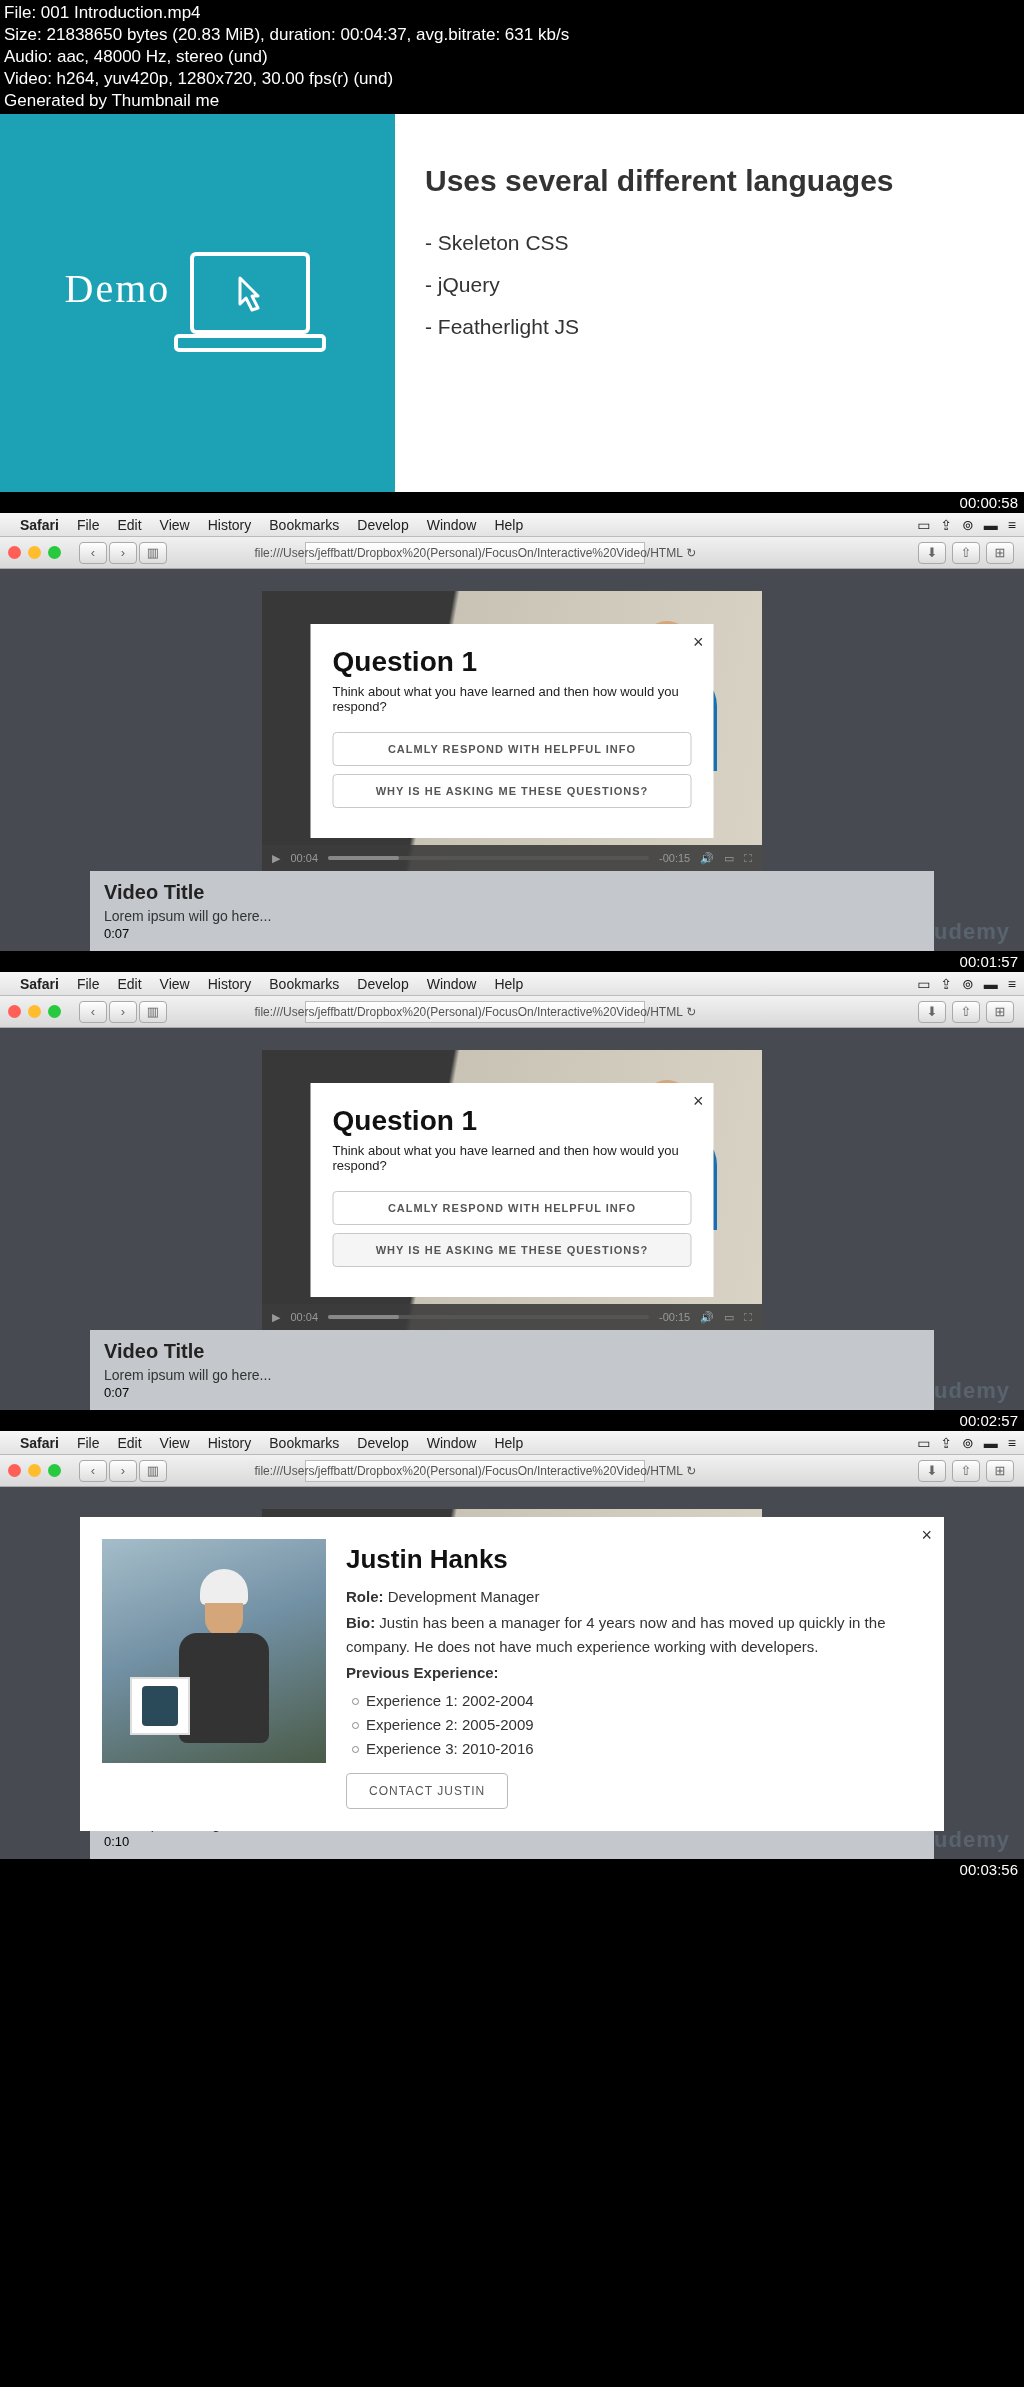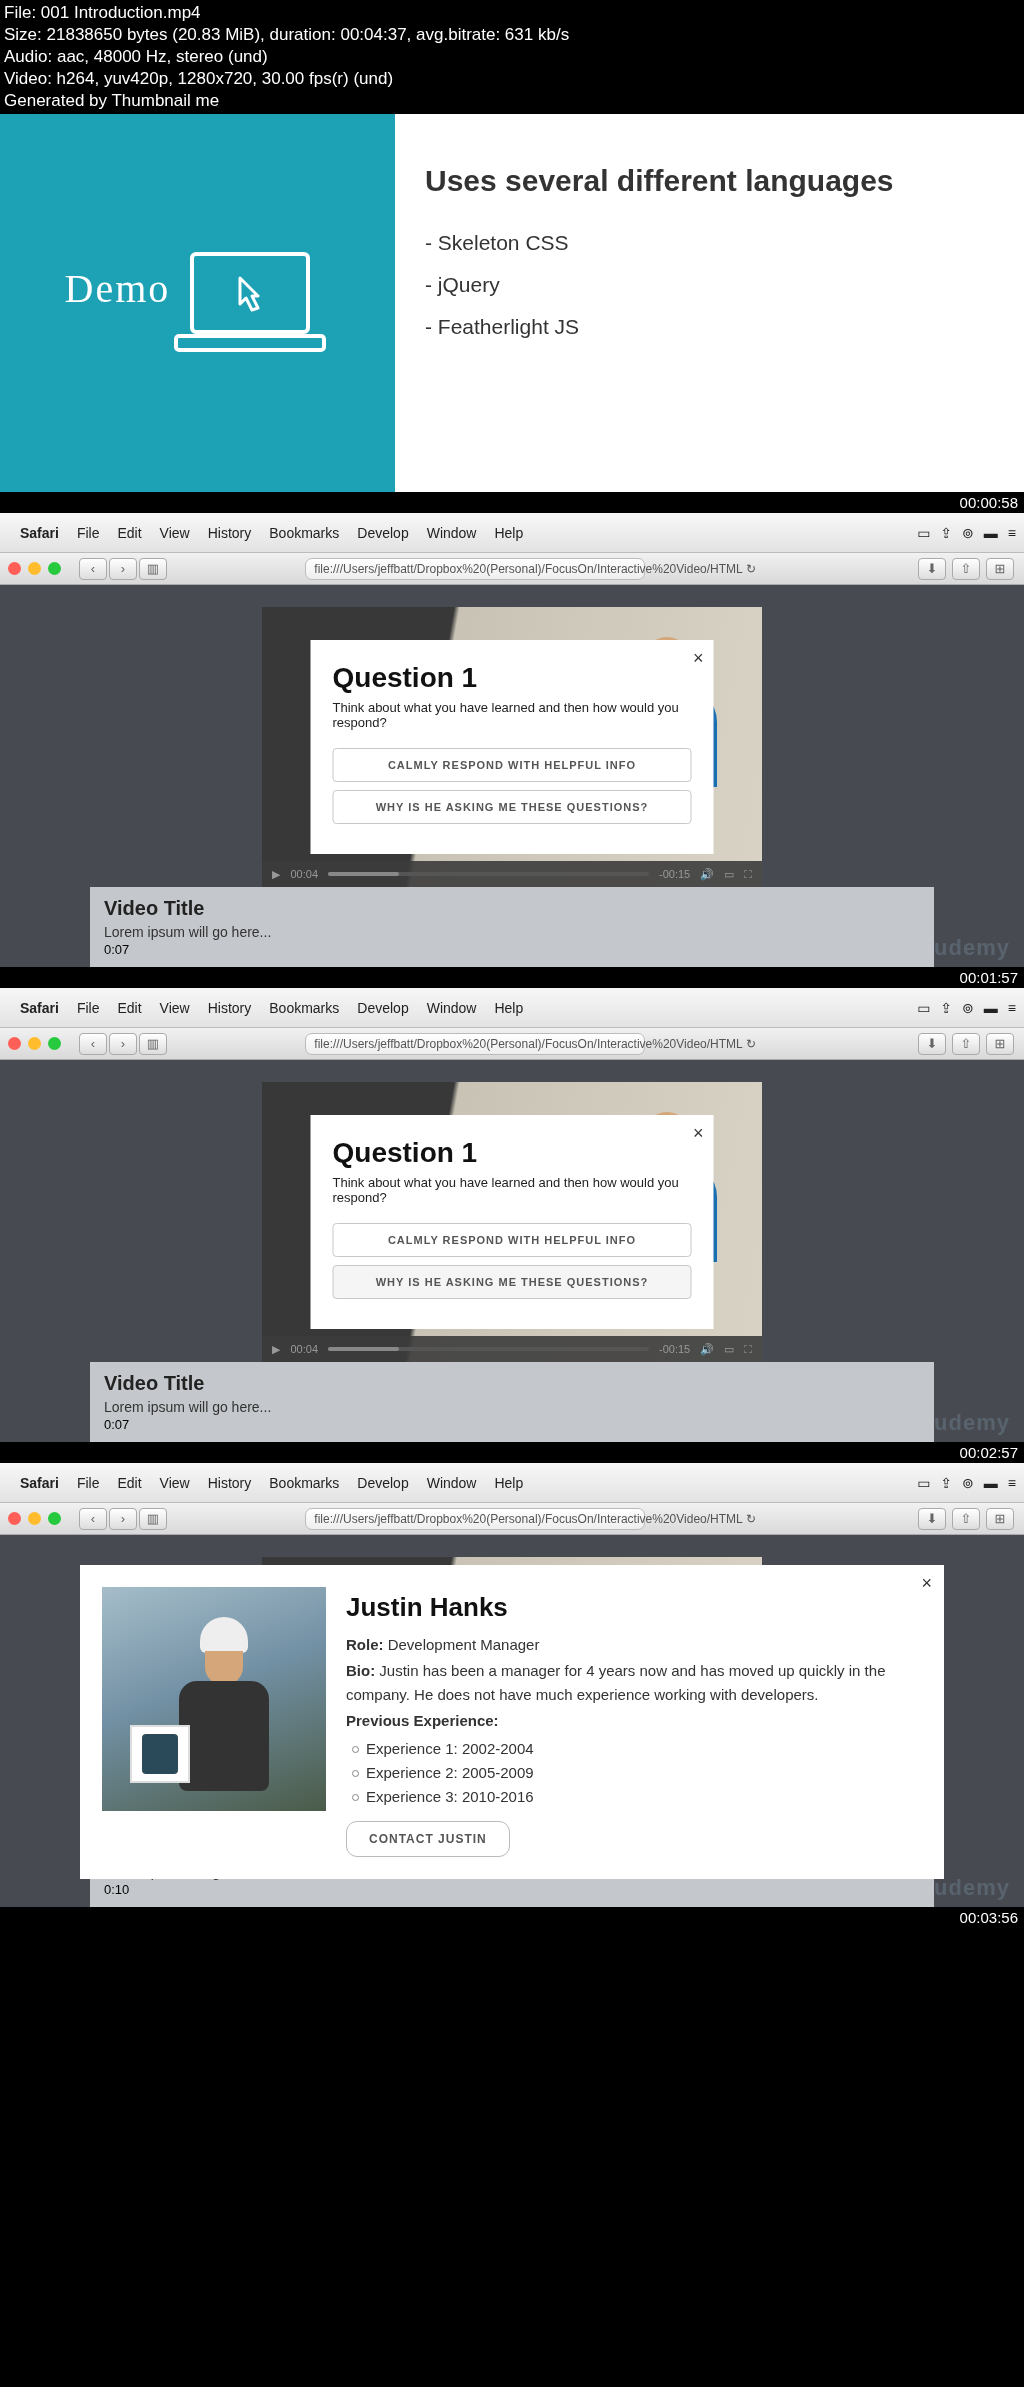--- a/index.html
+++ b/index.html
@@ -15,7 +15,7 @@
 .slide1-list li:before{content:"- "}
 .timestamp{background:#000;color:#fff;text-align:right;font-size:15px;padding:2px 6px;font-family:Arial}
 .mac-window{background:#fff}
-.menubar{background:linear-gradient(#f7f7f7,#e3e3e3);height:40px;display:flex;align-items:center;font-size:14px;padding:0 8px;border-bottom:1px solid #bbb}
+.menubar{background:linear-gradient(#f7f7f7,#e3e3e3);height:24px;display:flex;align-items:center;font-size:14px;padding:0 8px;border-bottom:1px solid #bbb}
 .apple-icon{font-size:16px;margin-right:12px}
 .menubar-item{margin-right:18px;color:#222}
 .menubar-item.bold{font-weight:700}

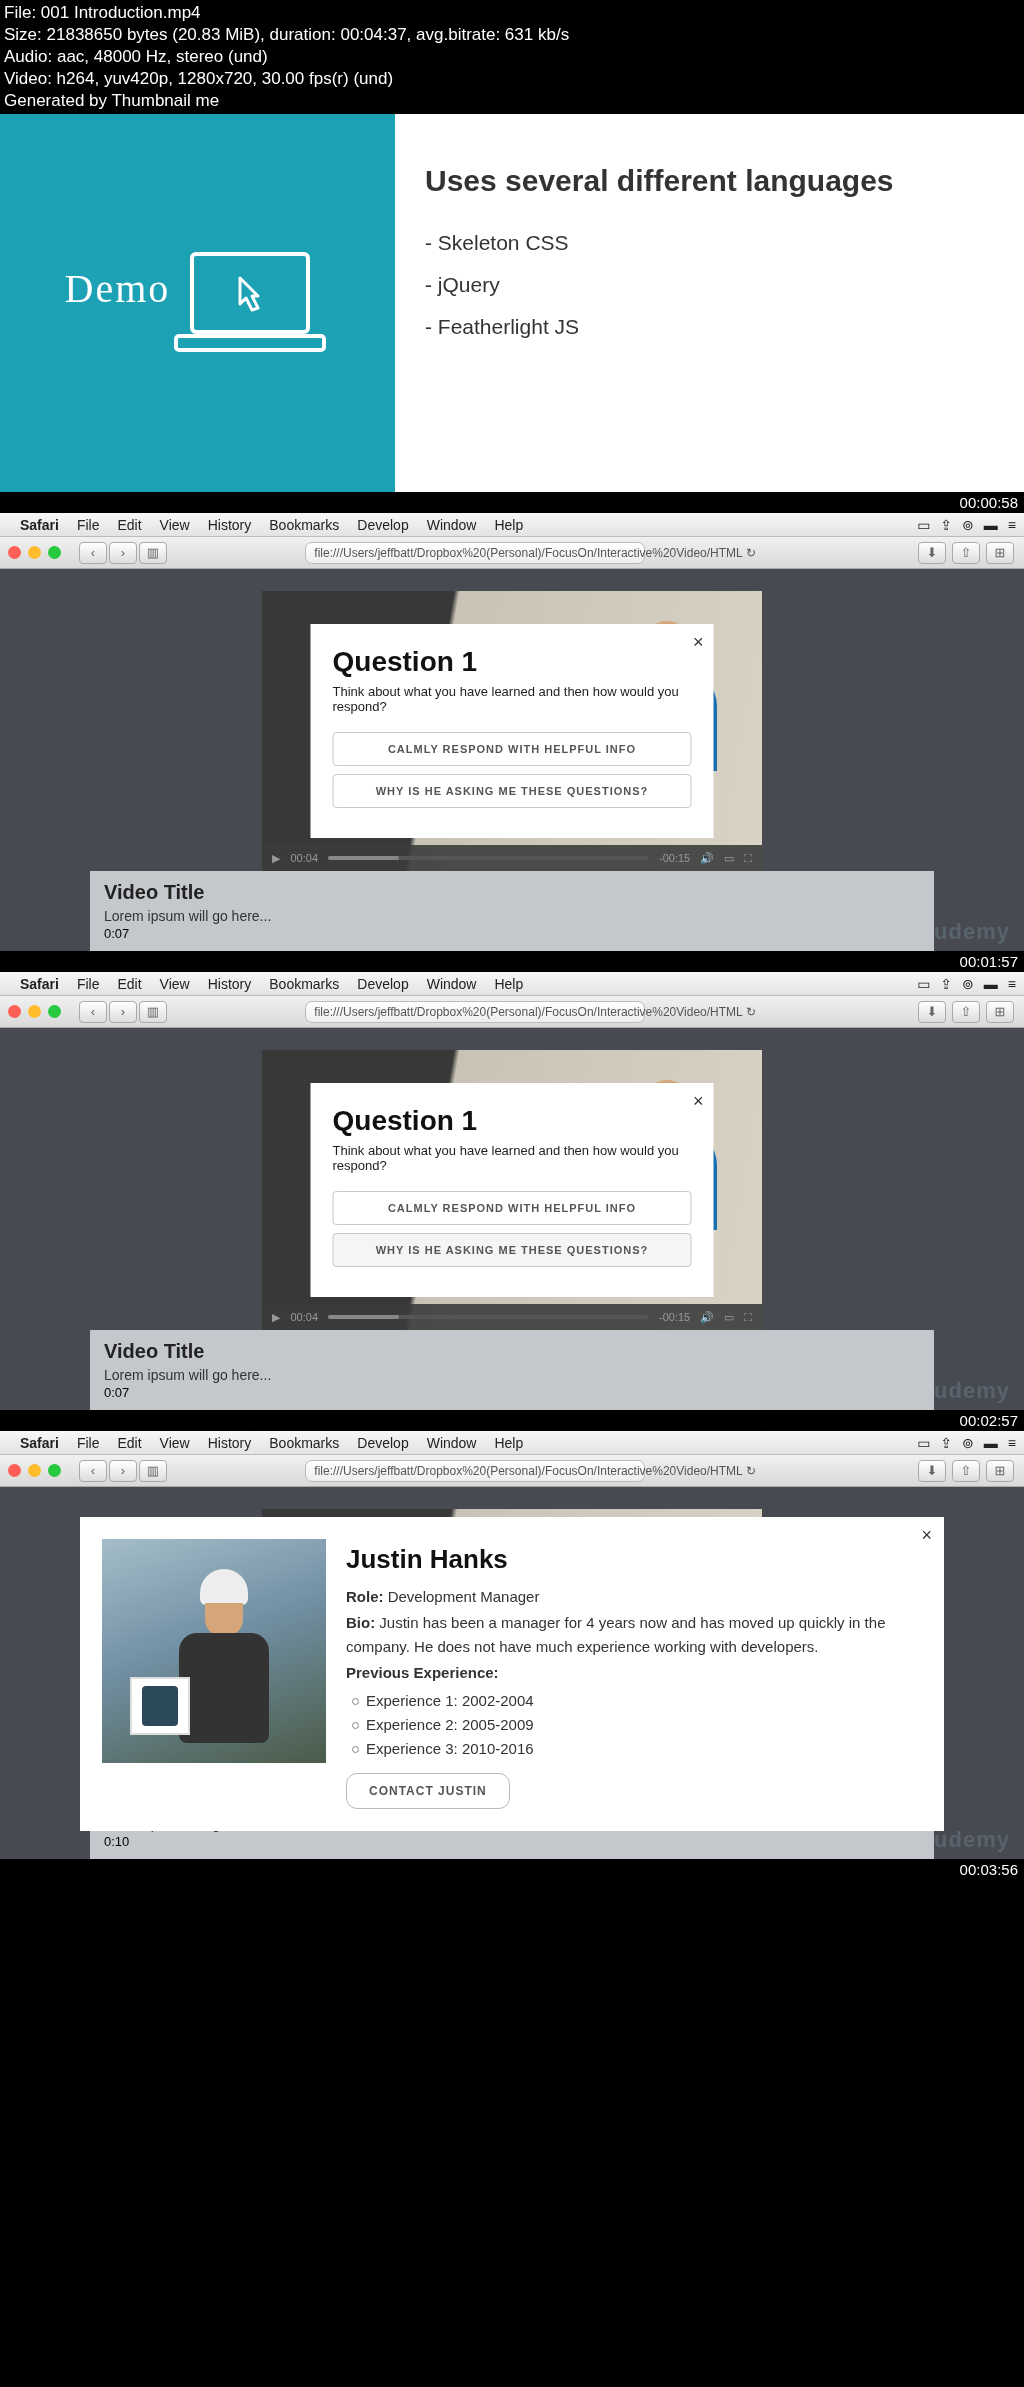--- a/index.html
+++ b/index.html
@@ -28,7 +28,7 @@
 .tl-yellow{background:#ffbd2e}
 .tl-green{background:#27c93f}
 .nav-btn{width:28px;height:22px;background:linear-gradient(#fff,#ddd);border:1px solid #aaa;border-radius:4px;margin-right:2px;font-size:13px;display:flex;align-items:center;justify-content:center;color:#666}
-.addressbar{flex:1;max-width:340px;margin:0 auto;background:linear-gradient(#fff,#eee);border:1px solid #bbb;border-radius:7px;height:22px;font-size:12px;color:#555;display:flex;align-items:center;padding:0 8px;}
+.addressbar{flex:1;max-width:340px;margin:0 auto;background:linear-gradient(#fff,#eee);border:1px solid #bbb;border-radius:0;height:22px;font-size:12px;color:#555;display:flex;align-items:center;padding:0 8px;justify-content:center}
 .toolbar-right{margin-left:auto;display:flex;gap:4px}
 .browser-body{background:#474a50;padding:22px 90px 0;position:relative}
 .video-area{position:relative;width:500px;height:280px;background:#333;margin:0 auto}

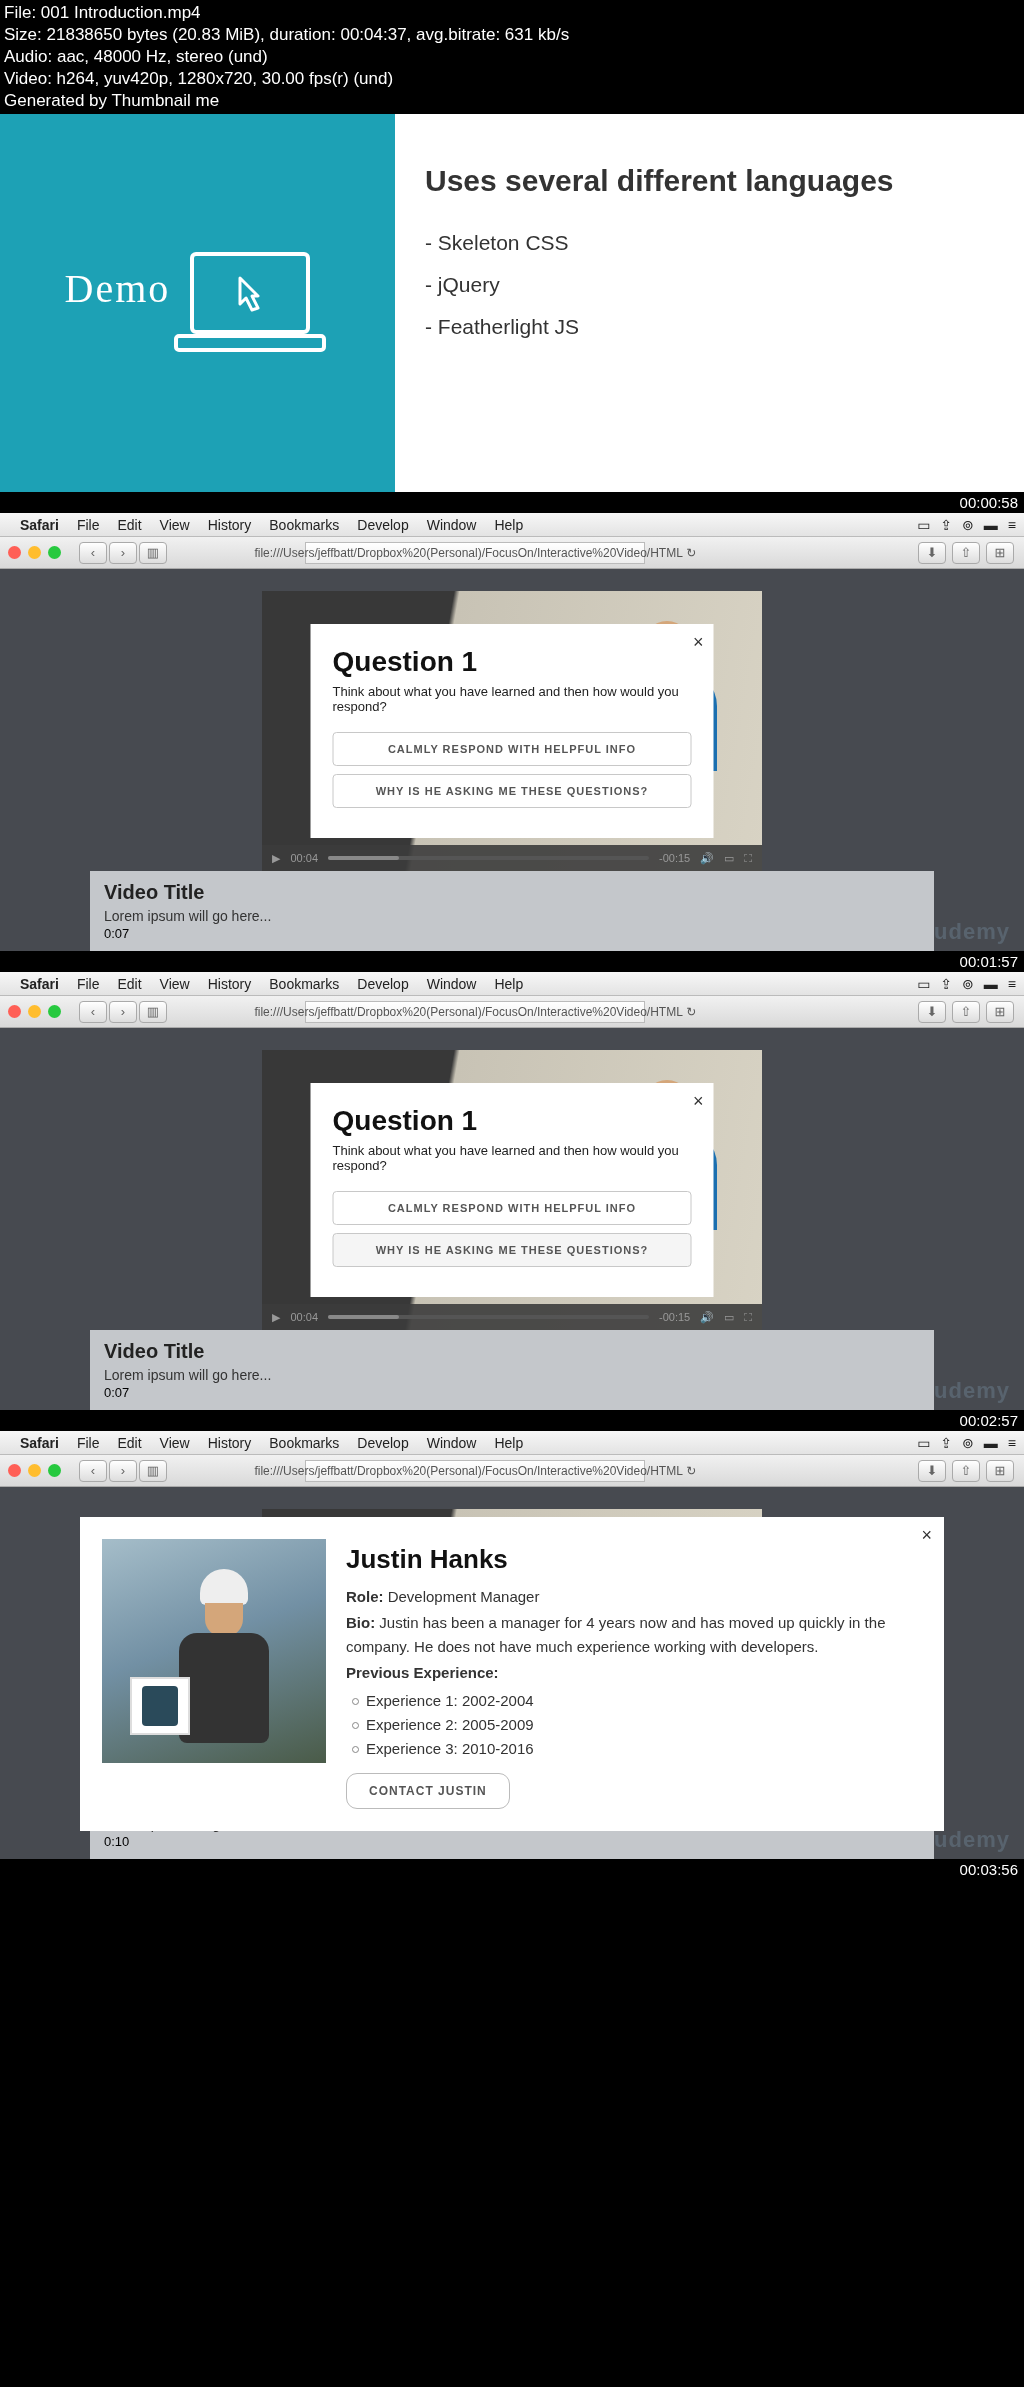--- a/index.html
+++ b/index.html
@@ -65,7 +65,7 @@
 .exp-list{list-style:none;margin:4px 0 12px}
 .exp-list li{position:relative;padding-left:20px}
 .exp-list li:before{content:"";position:absolute;left:6px;top:9px;width:5px;height:5px;border:1px solid #888;border-radius:50%}
-.contact-btn{display:inline-block;padding:10px 22px;border:1px solid #bbb;border-radius:11px;font-size:12px;font-weight:700;letter-spacing:1px;text-transform:uppercase;color:#555;background:#fff}
+.contact-btn{display:inline-block;padding:10px 22px;border:1px solid #bbb;border-radius:4px;font-size:12px;font-weight:400;letter-spacing:1px;text-transform:uppercase;color:#555;background:#fff}
 .profile-close{position:absolute;top:8px;right:12px;font-size:18px;color:#333}
 .browser-body-tall{background:#474a50;padding:22px 90px 0;position:relative;min-height:320px}
 </style>

